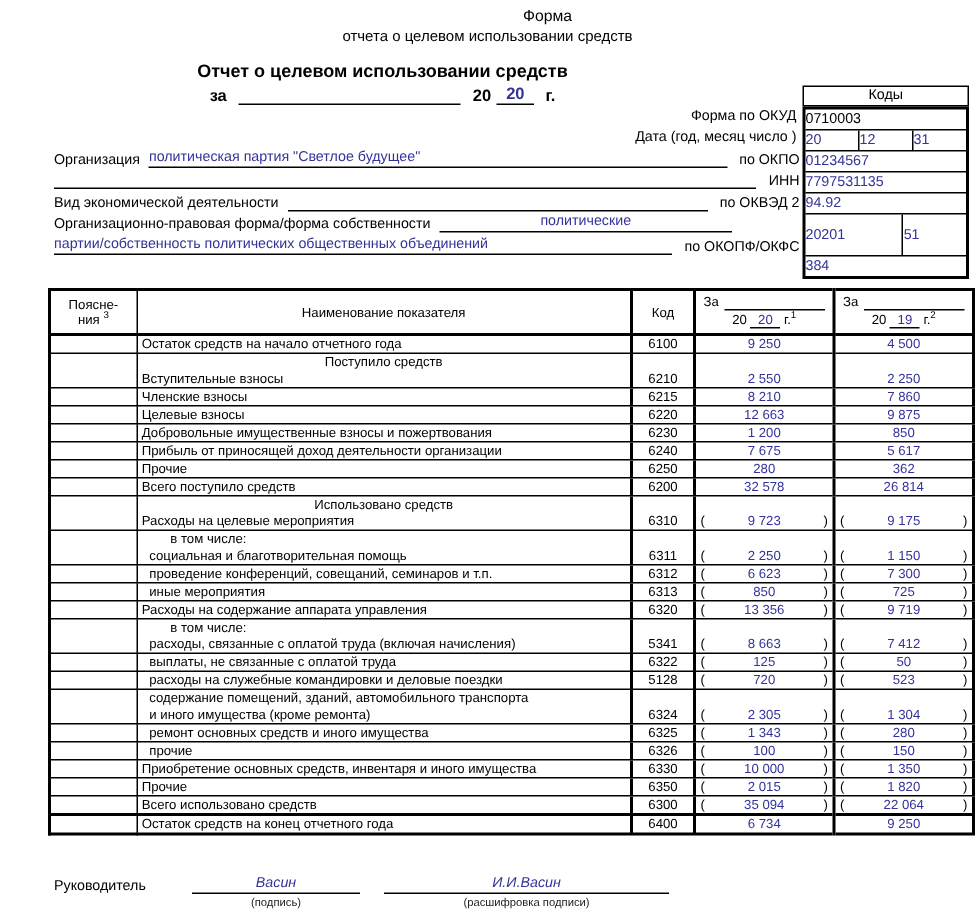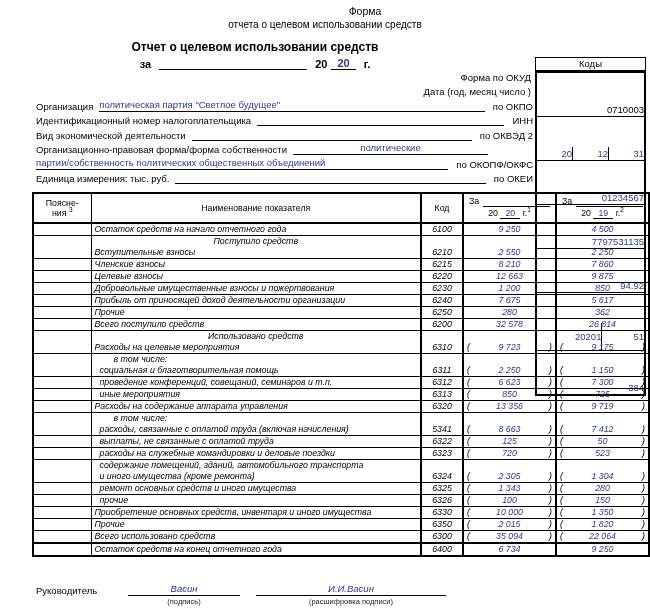--- a/index.html
+++ b/index.html
@@ -27,7 +27,7 @@
   .codes-panel{position:absolute;top:57px;left:535px;width:111px;font-size:9.5px;}
   .codes-head{border:1px solid #000;height:12px;line-height:12px;text-align:center;}
   .codes-box{border:2px solid #000;}
-  .crow{height:13px;line-height:13px;display:flex;border-bottom:1px solid #000;text-align:right;margin-top:30px;}
+  .crow{height:13px;line-height:13px;display:flex;border-bottom:1px solid #000;text-align:left;}
   .crow:last-child{border-bottom:none;}
   .crow .cell{flex:1;}
   .crow .cell + .cell{border-left:1px solid #000;}

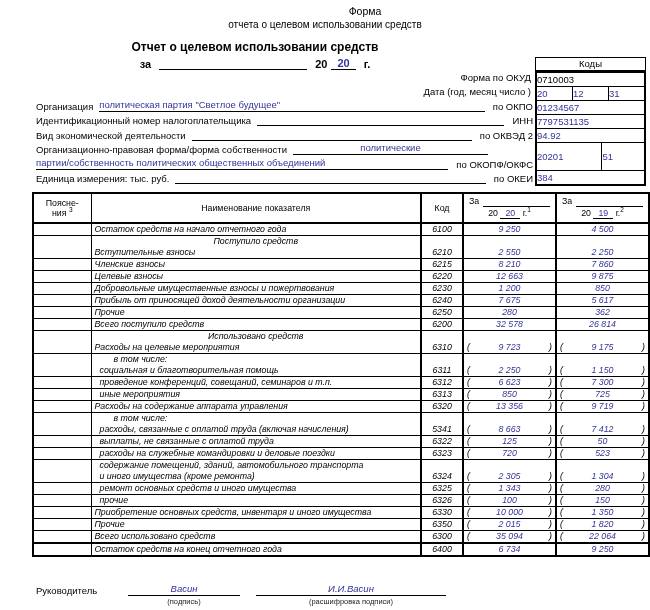--- a/index.html
+++ b/index.html
@@ -138,7 +138,6 @@
     <span class="irlabel">по ОКПО</span>
   </div>
   <div class="irow">
-    <span class="ilabel">Идентификационный номер налогоплательщика</span>
     <span class="ifill"></span>
     <span class="irlabel">ИНН</span>
   </div>

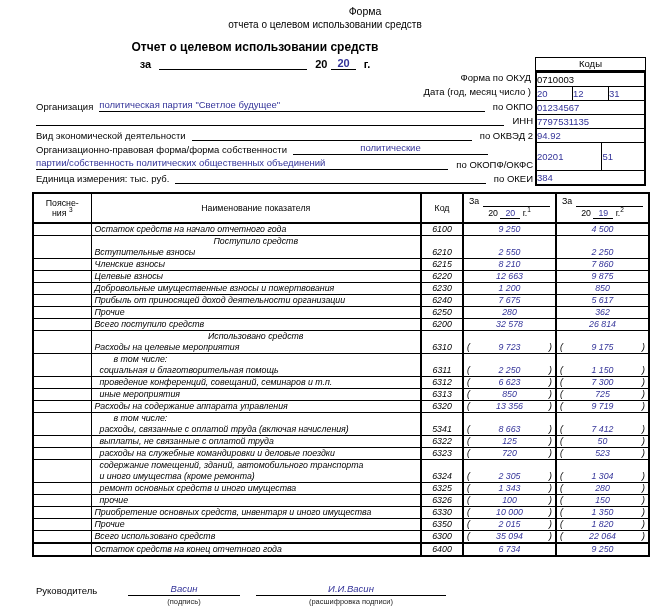--- a/index.html
+++ b/index.html
@@ -155,11 +155,6 @@
     <span class="ifill left">партии/собственность политических общественных объединений</span>
     <span class="irlabel">по ОКОПФ/ОКФС</span>
   </div>
-  <div class="irow">
-    <span class="ilabel">Единица измерения: тыс. руб.</span>
-    <span class="ifill"></span>
-    <span class="irlabel">по ОКЕИ</span>
-  </div>
 </div>
 
 <div class="tbl-wrap">

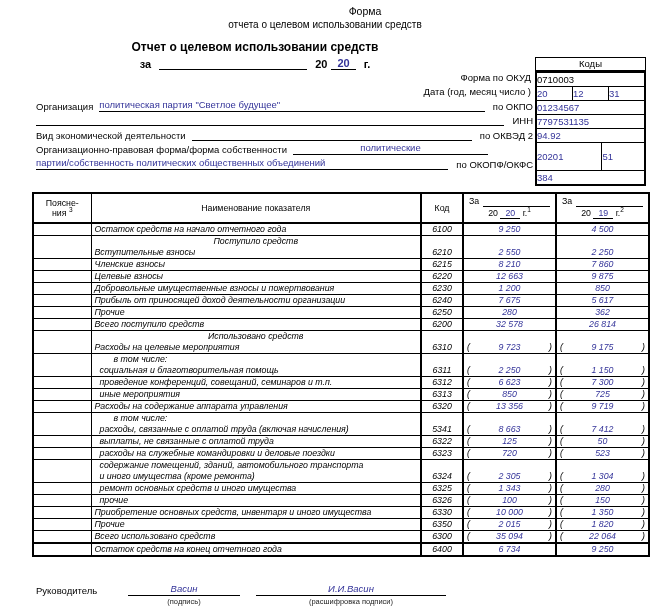--- a/index.html
+++ b/index.html
@@ -57,7 +57,7 @@
   .za-blank{flex:1;border-bottom:1px solid #000;height:10px;margin-left:4px;}
   .yr-row{text-align:center;padding:1px 0 3px 0;}
   .yr-fill{color:var(--ib);border-bottom:1px solid #000;padding:0 5px;}
-  tbody tr{height:11px;font-style:italic;}
+  tbody tr{height:11px;}
   tbody tr.tall{height:22px;}
   tbody tr.strong-top td{border-top:2px solid #000;}
   td.c-cd{text-align:center;}

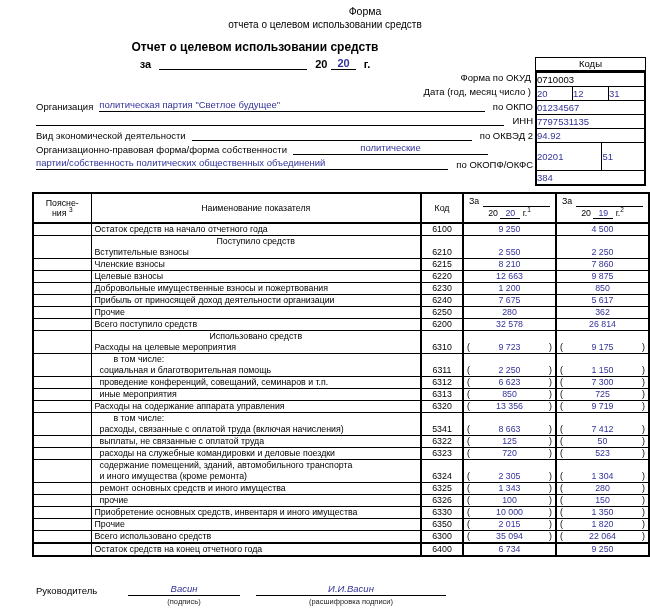--- a/index.html
+++ b/index.html
@@ -483,7 +483,7 @@
           <td class="c-nm">
             <div class="lbl ind">расходы на служебные командировки и деловые поездки</div>
           </td>
-          <td class="c-cd">6323</td>
+          <td class="c-cd">5128</td>
           <td class="c-v">
             <div class="cellflex">
               <span class="paren-ch">(</span>

